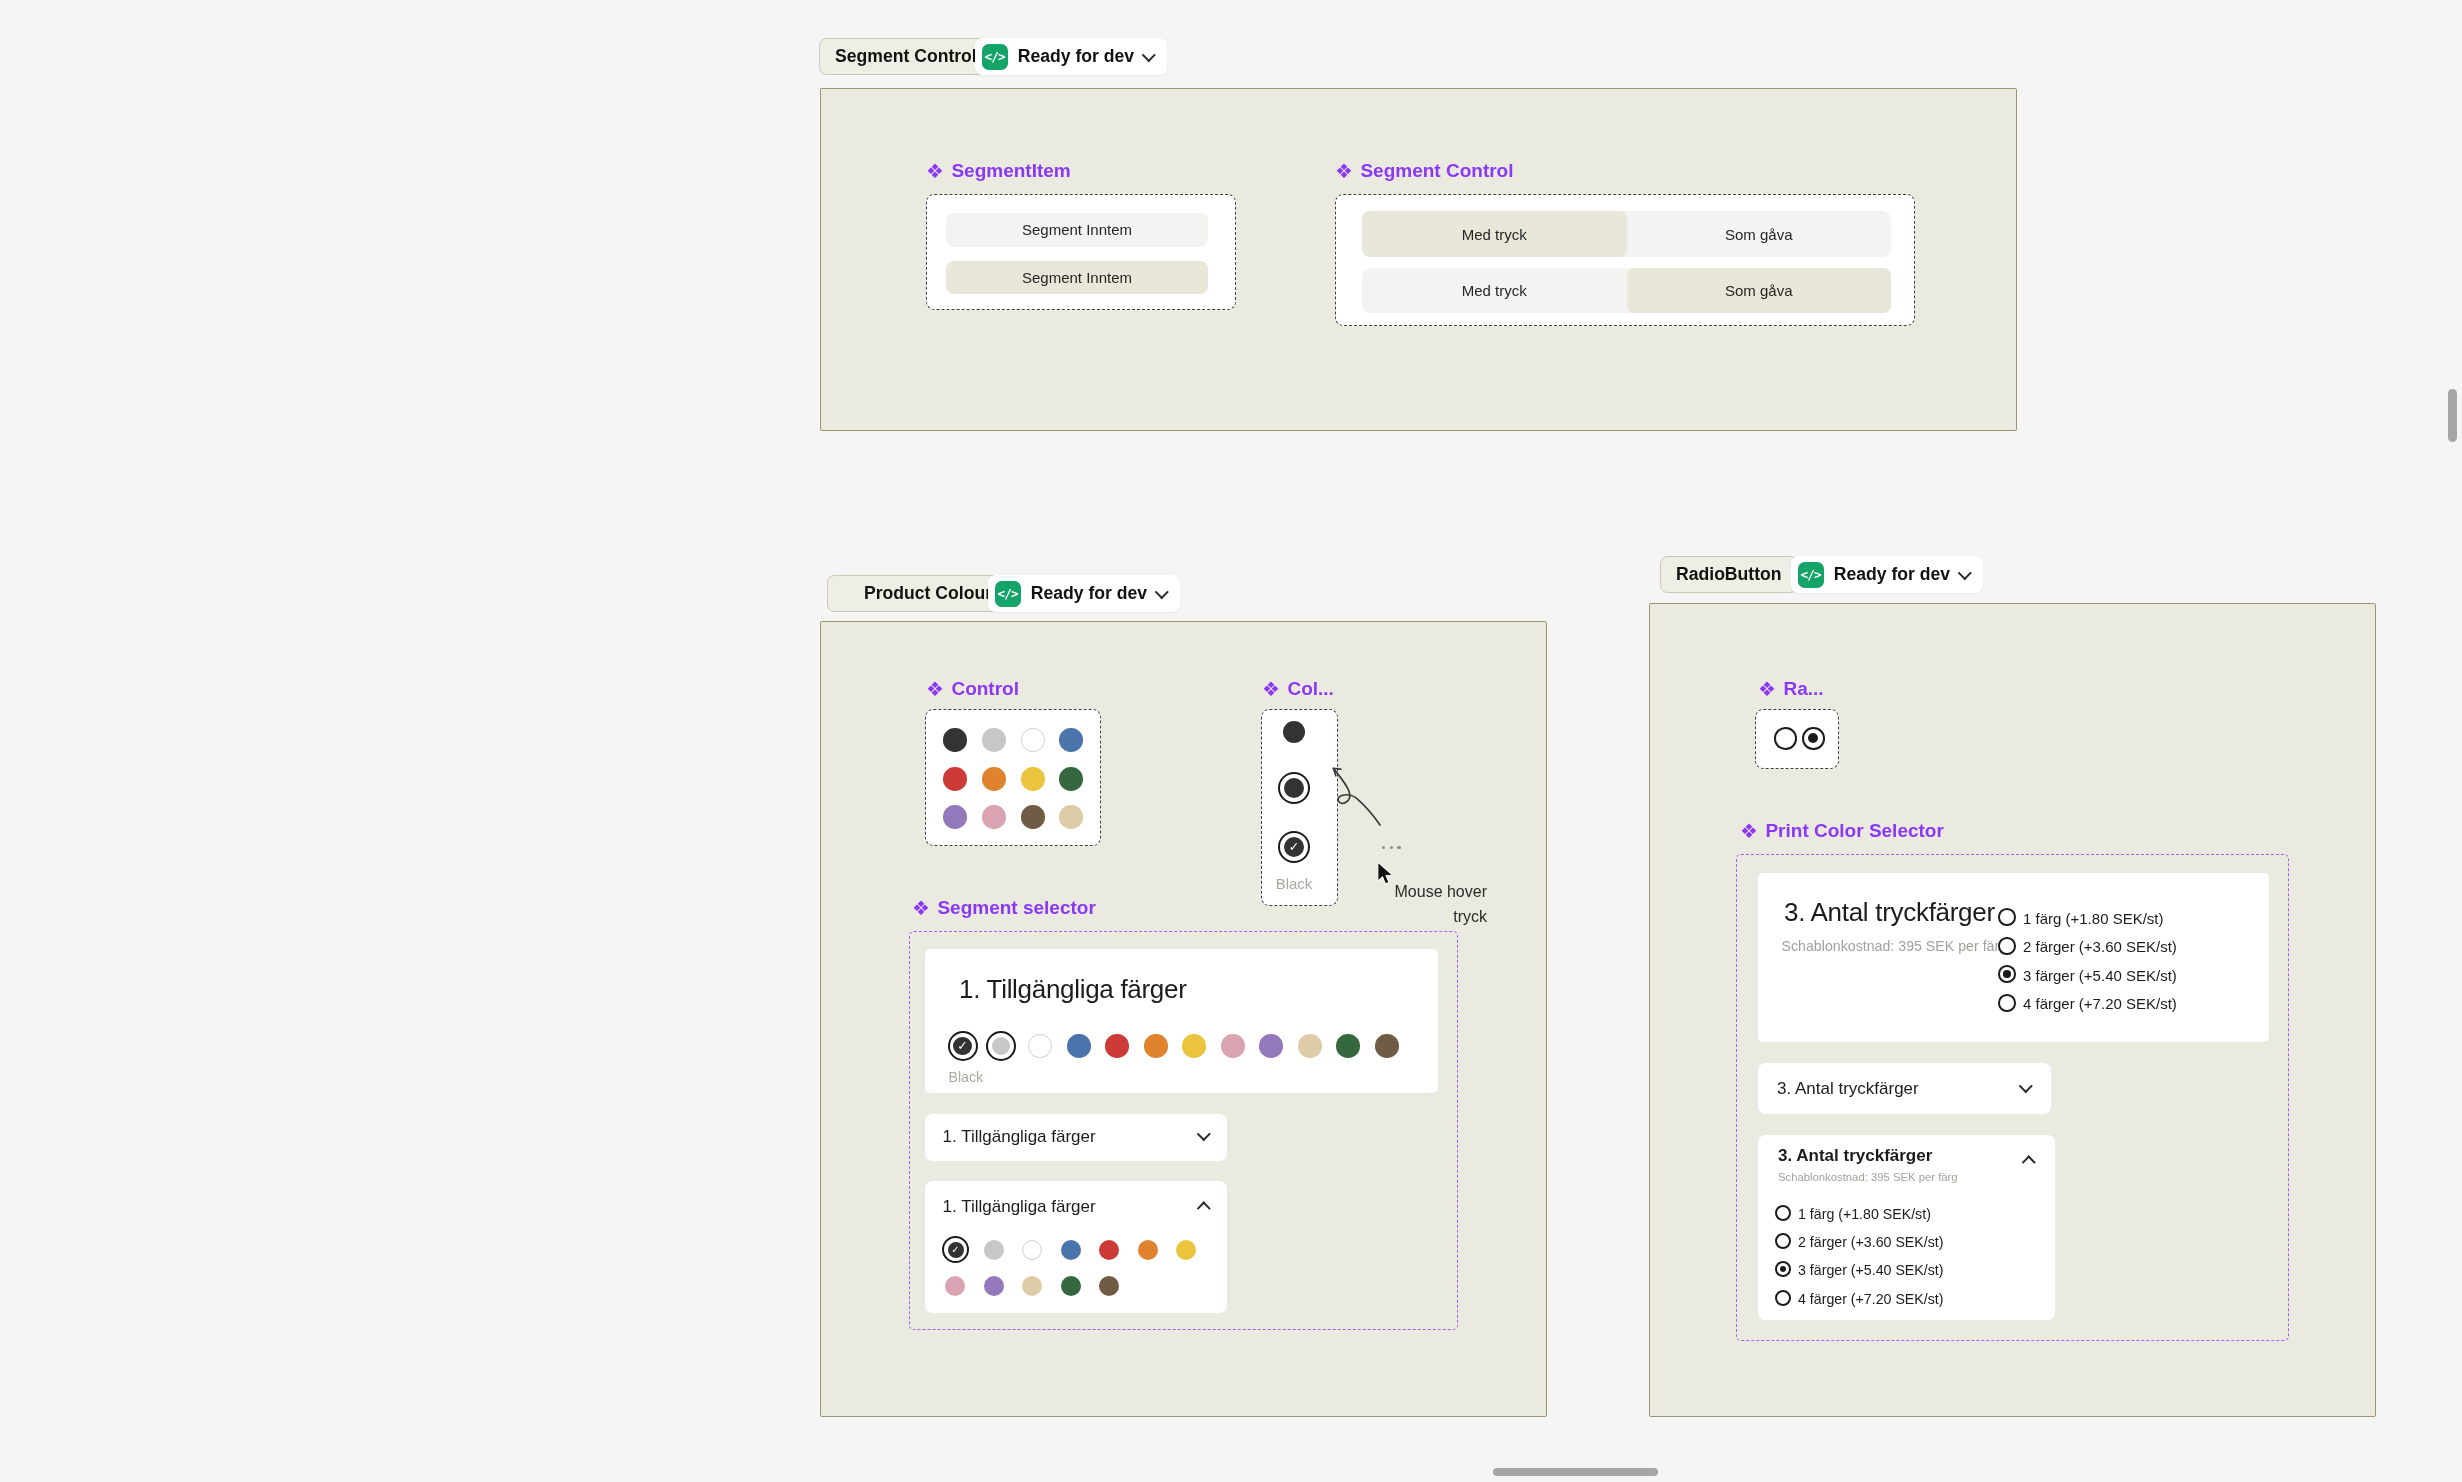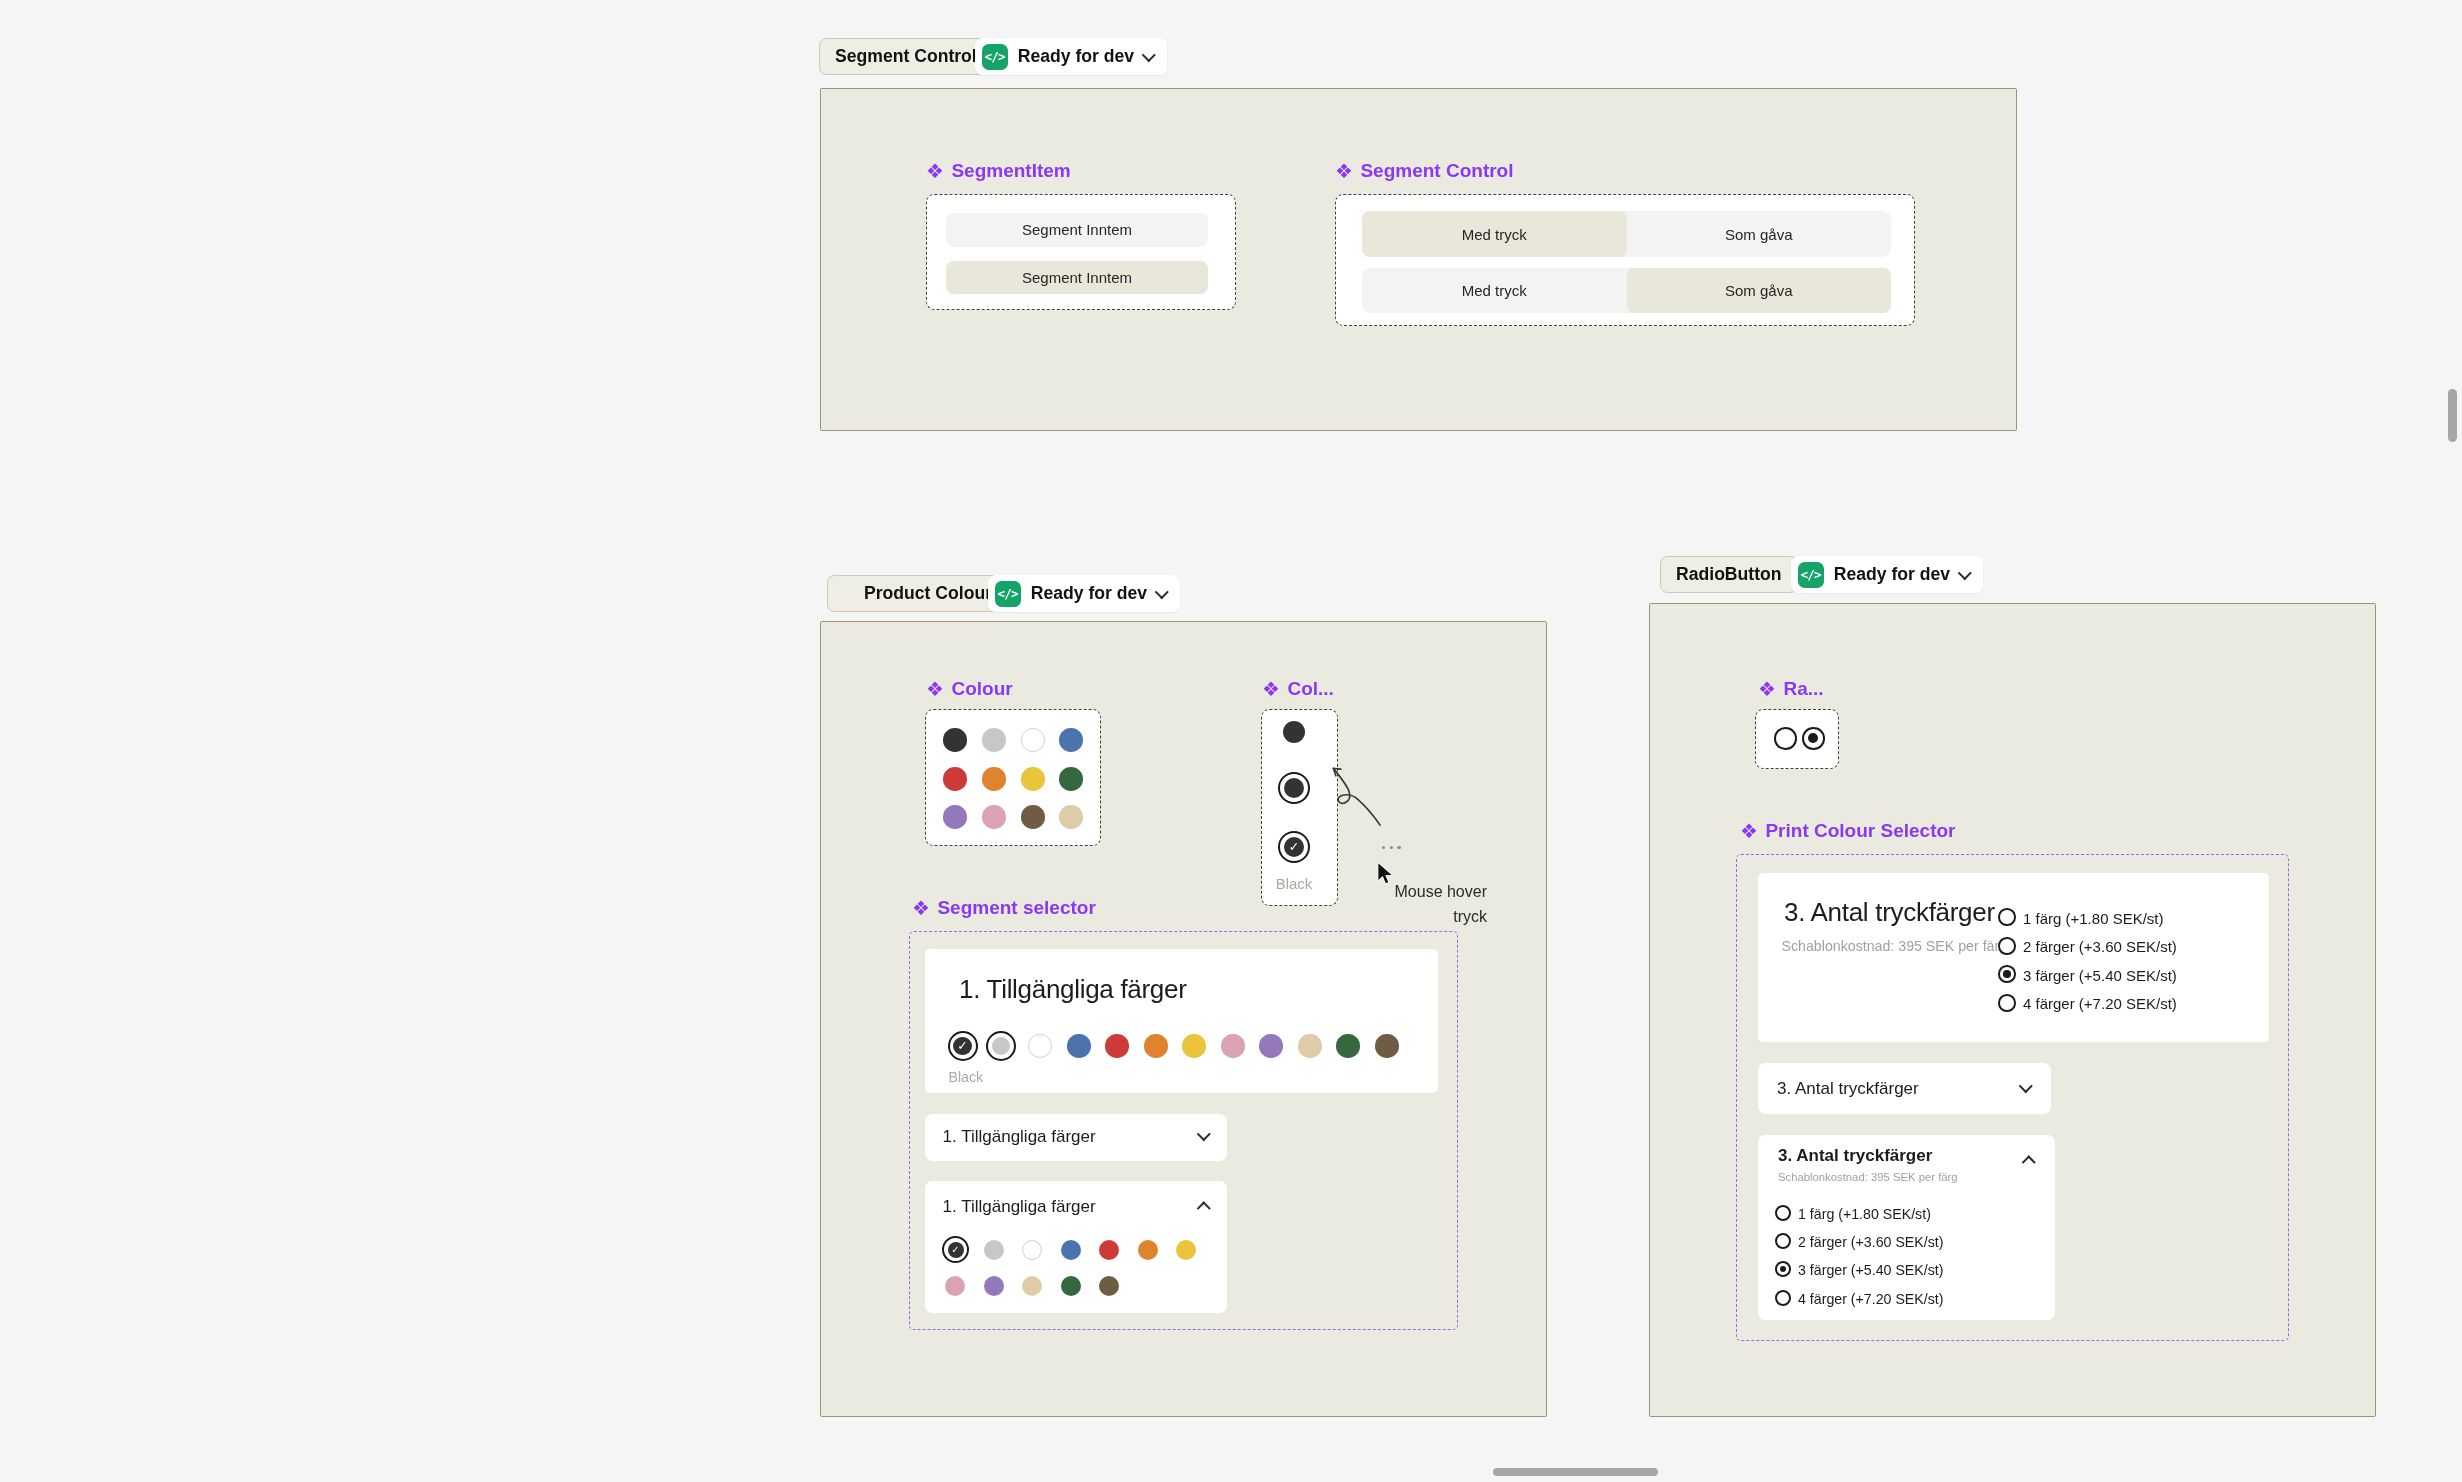--- a/index.html
+++ b/index.html
@@ -142,7 +142,7 @@
 
     <div class="comp-title" style="left:105px;top:56px;">
       <span class="comp-diamond"></span>
-      <span>Colour</span>
+      <span>Control</span>
     </div>
     <div class="dash" style="left:104px;top:87px;width:176px;height:137px;">
       <div class="dot" style="left: 17px; top: 18.4px; width: 23.5px; height: 23.5px; background: rgb(51, 51, 51);"></div>

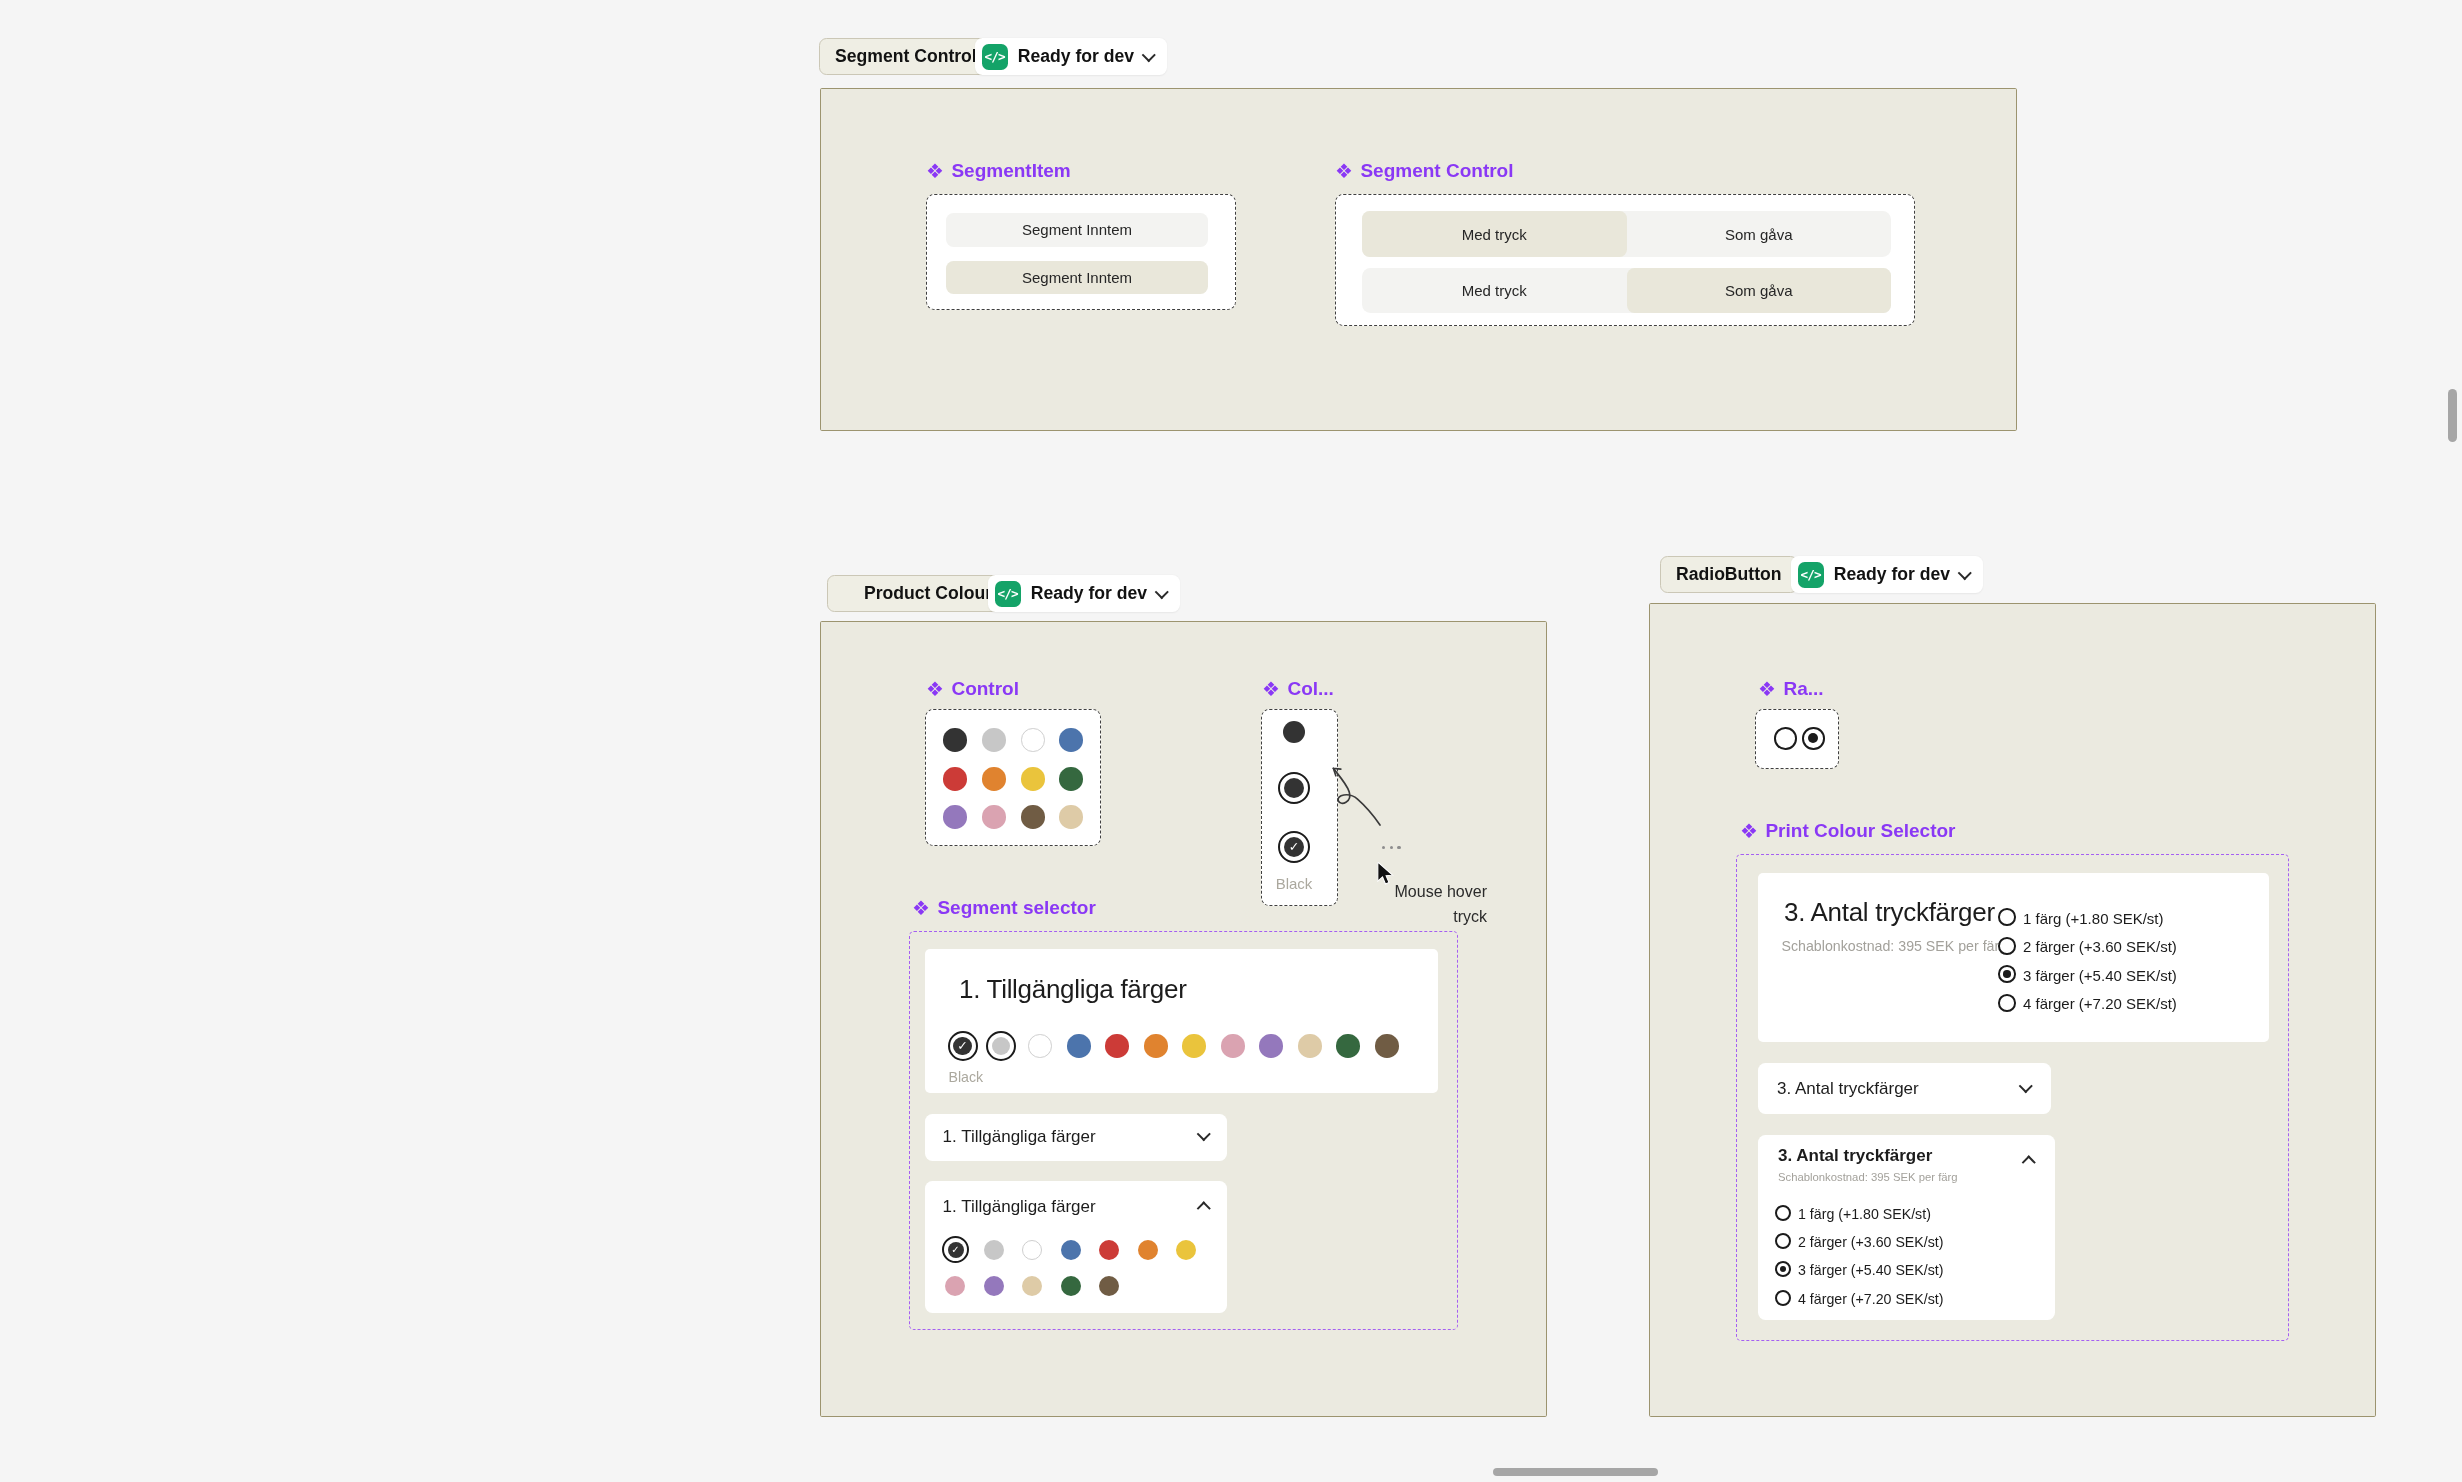--- a/index.html
+++ b/index.html
@@ -271,7 +271,7 @@
 
     <div class="comp-title" style="left:90px;top:216px;">
       <span class="comp-diamond"></span>
-      <span>Print Colour Selector</span>
+      <span>Print Color Selector</span>
     </div>
     <div class="dash-purple" style="left:86px;top:250px;width:553px;height:487px;"></div>
 

